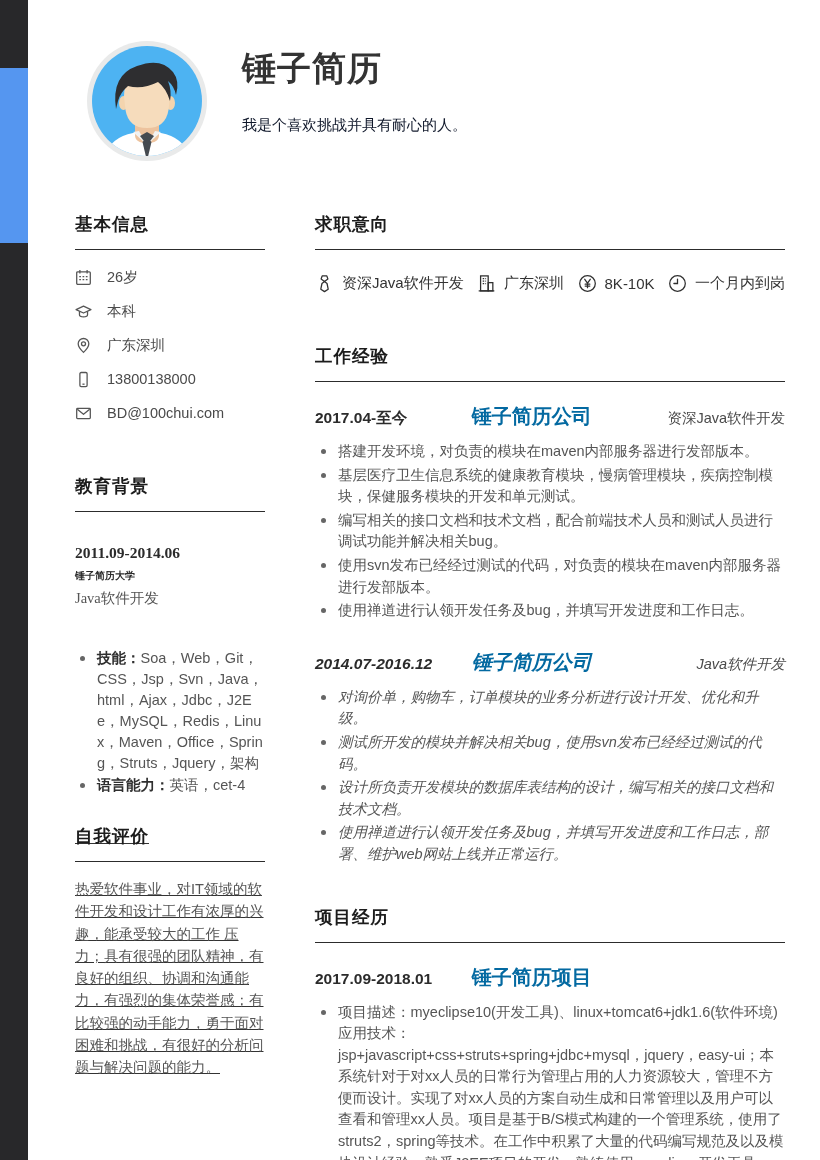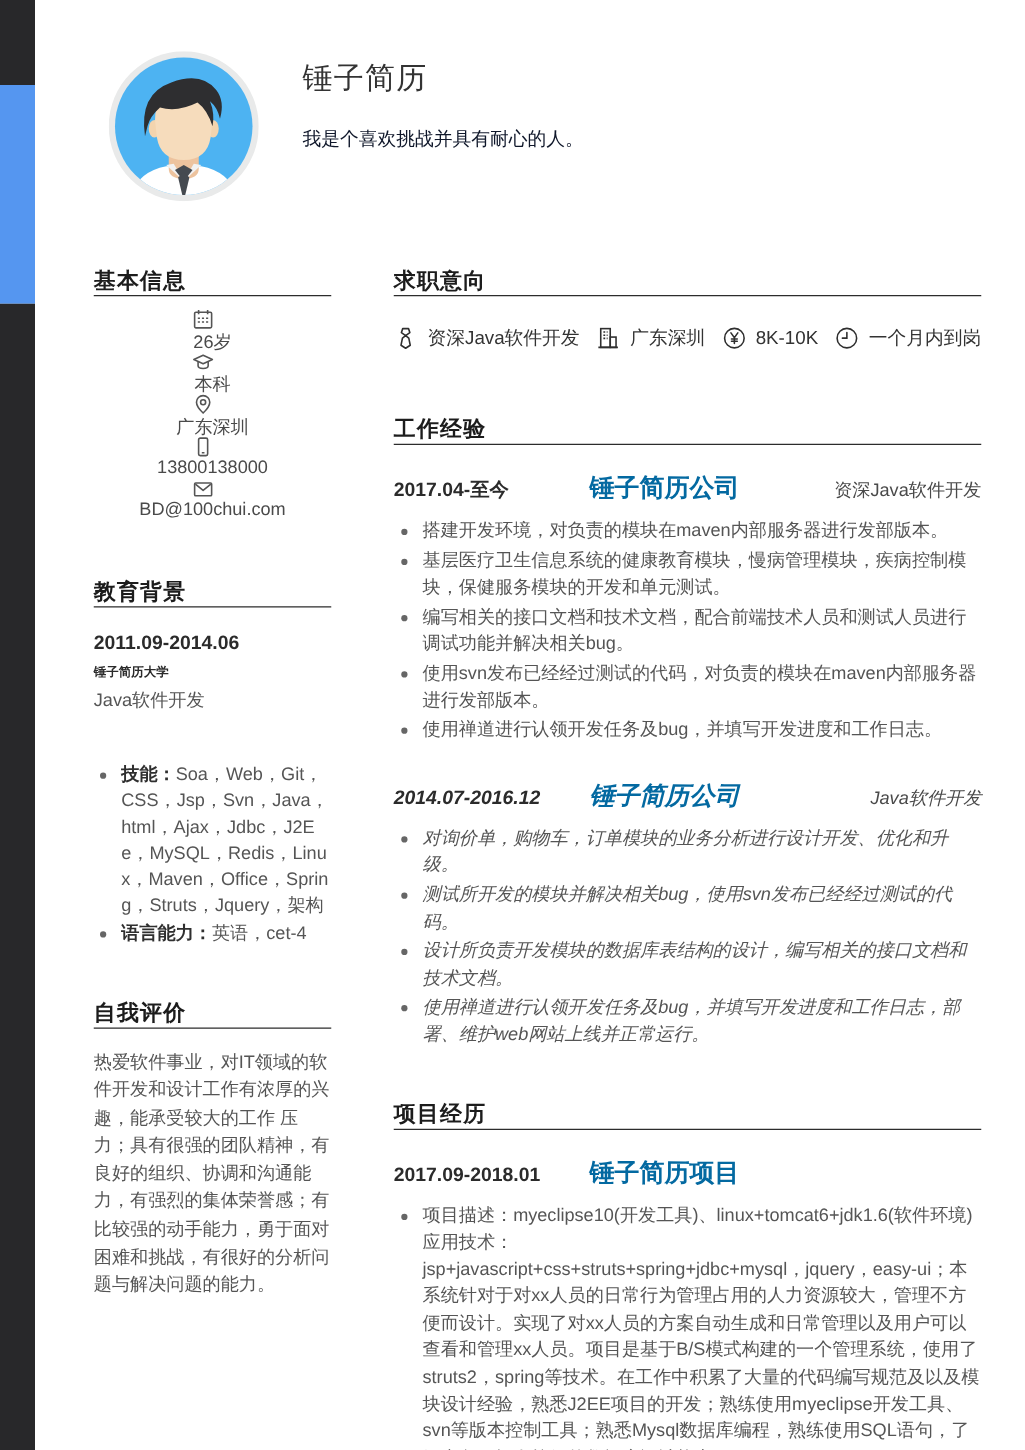--- a/index.html
+++ b/index.html
@@ -21,7 +21,7 @@
   
   .avatar { position:absolute; left:87px; top:41px; width:120px; height:120px; }
   .title-block { position:absolute; left:242px; top:46px; }
-  .name { font-size:24px; font-weight:400; color:#333; letter-spacing:1px; }
+  .name { font-size:34px; font-weight:700; color:#333; letter-spacing:1px; }
   .tagline { margin-top:24px; font-size:15px; color:#0f172a; }
 
   

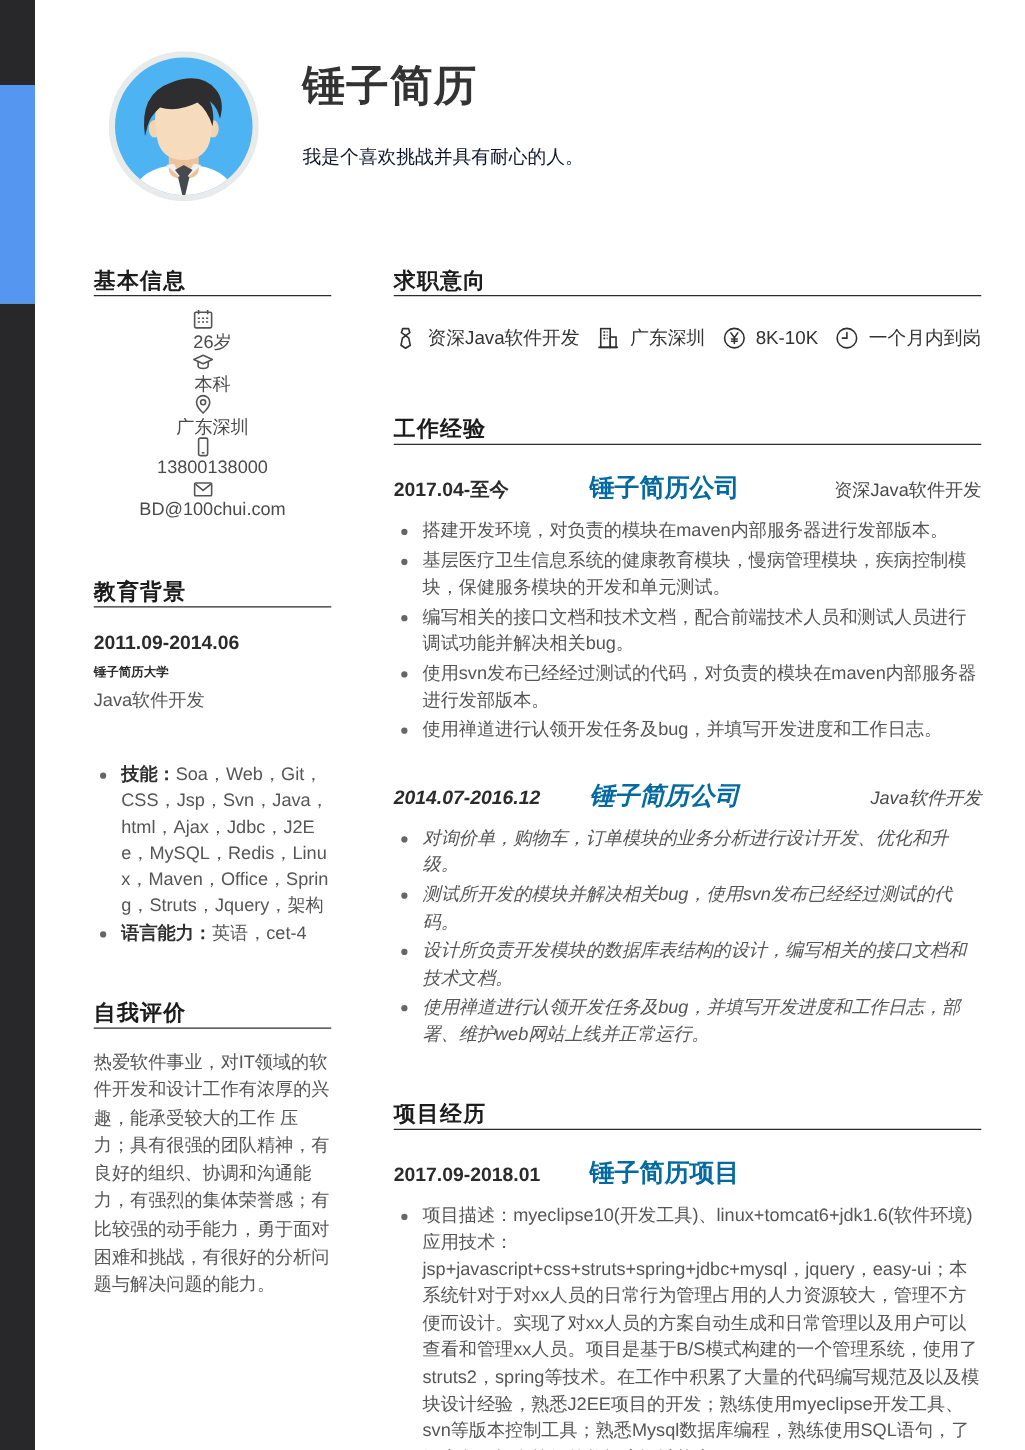--- a/index.html
+++ b/index.html
@@ -31,7 +31,7 @@
 
   .sec-title {
     font-size:17.5px; font-weight:700; color:#1c1c1c; letter-spacing:1px;
-    border-bottom:1.5px solid #2c2c2c;
+    padding-bottom:13px; border-bottom:1.5px solid #2c2c2c;
   }
 
   

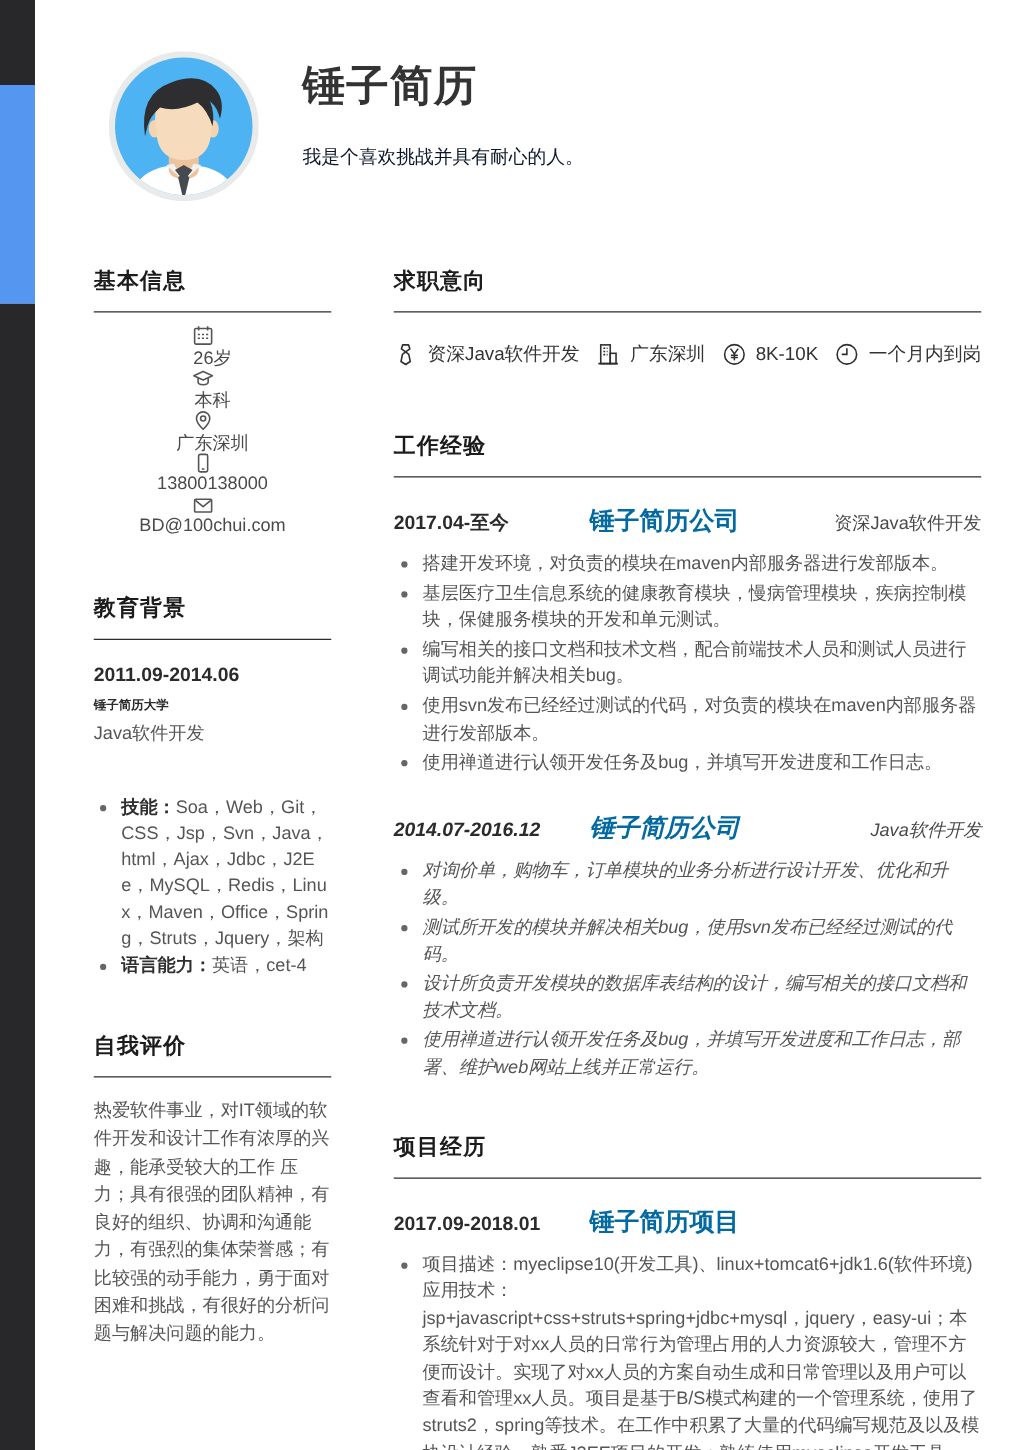--- a/index.html
+++ b/index.html
@@ -36,7 +36,7 @@
 
   
   .info-list { margin-top:10px; }
-  .info-item { display:flex; align-items:center; height:34px; color:#4a4a4a; font-size:14.5px;flex-direction:column; }
+  .info-item { display:flex; align-items:center; height:34px; color:#4a4a4a; font-size:14.5px; }
   .info-item .ic { width:17px; height:17px; margin-right:15px; color:#555; flex:0 0 17px; }
   .ic svg { display:block; width:100%; height:100%; }
 

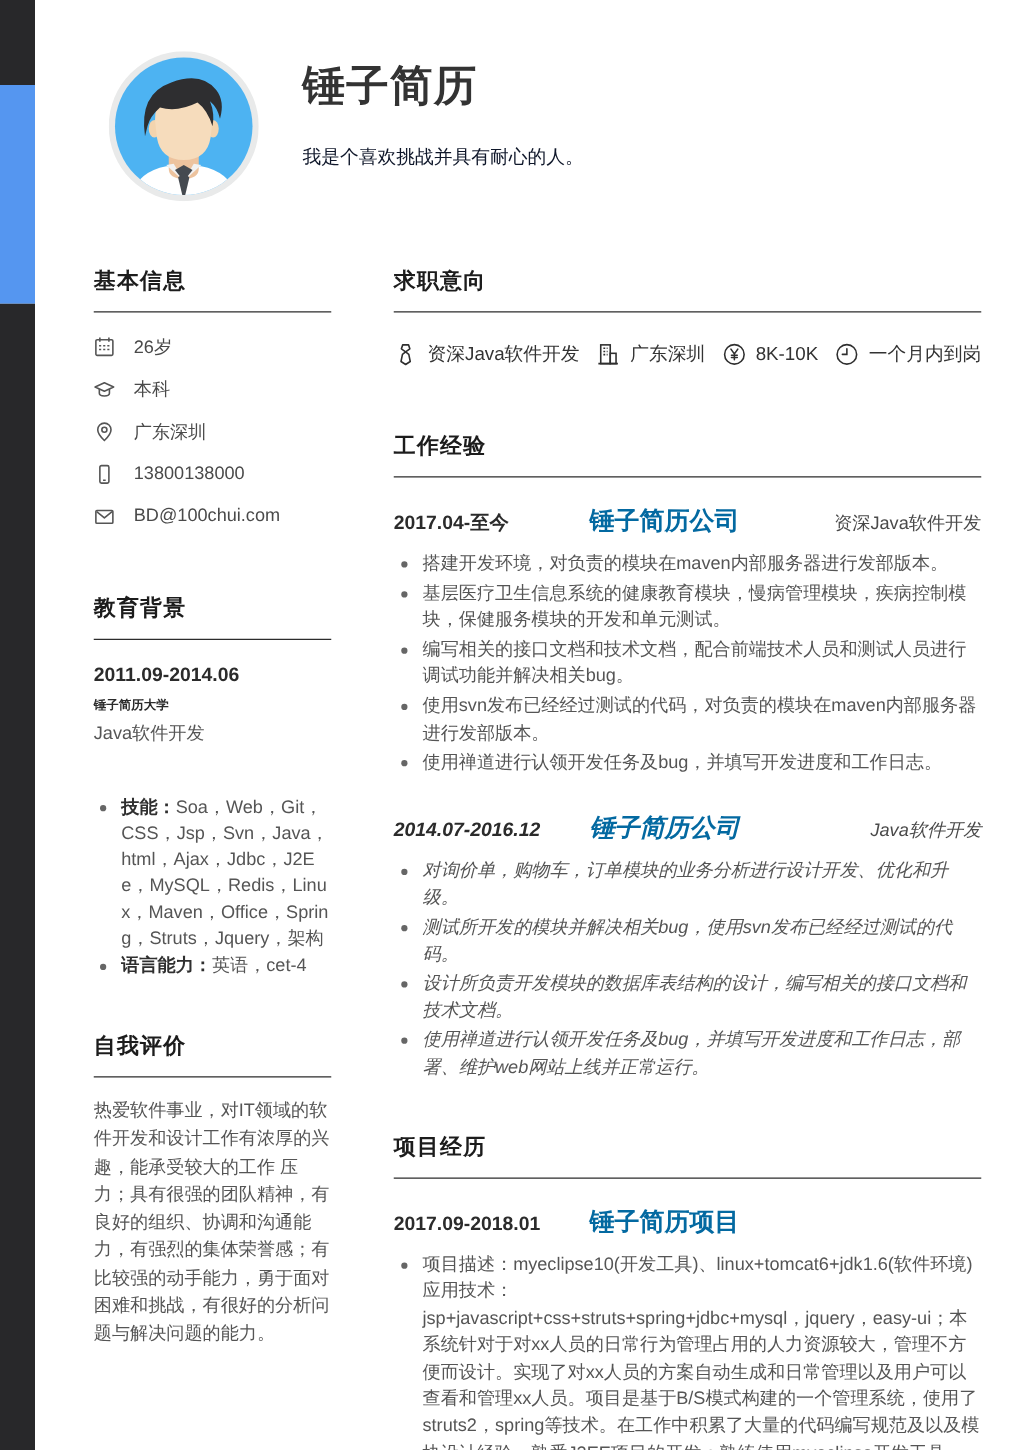--- a/index.html
+++ b/index.html
@@ -42,7 +42,7 @@
 
   
   .sec-edu { margin-top:44px; }
-  .edu-body { margin-top:20px; }
+  .edu-body { margin-top:32px;font-family:Liberation Serif, serif; }
   .edu-period { font-size:15.5px; font-weight:700; color:#2b2b2b; }
   .edu-school { font-size:10px; font-weight:700; color:#2b2b2b; margin-top:7px; }
   .edu-major  { font-size:14.5px; color:#555; margin-top:6px; }

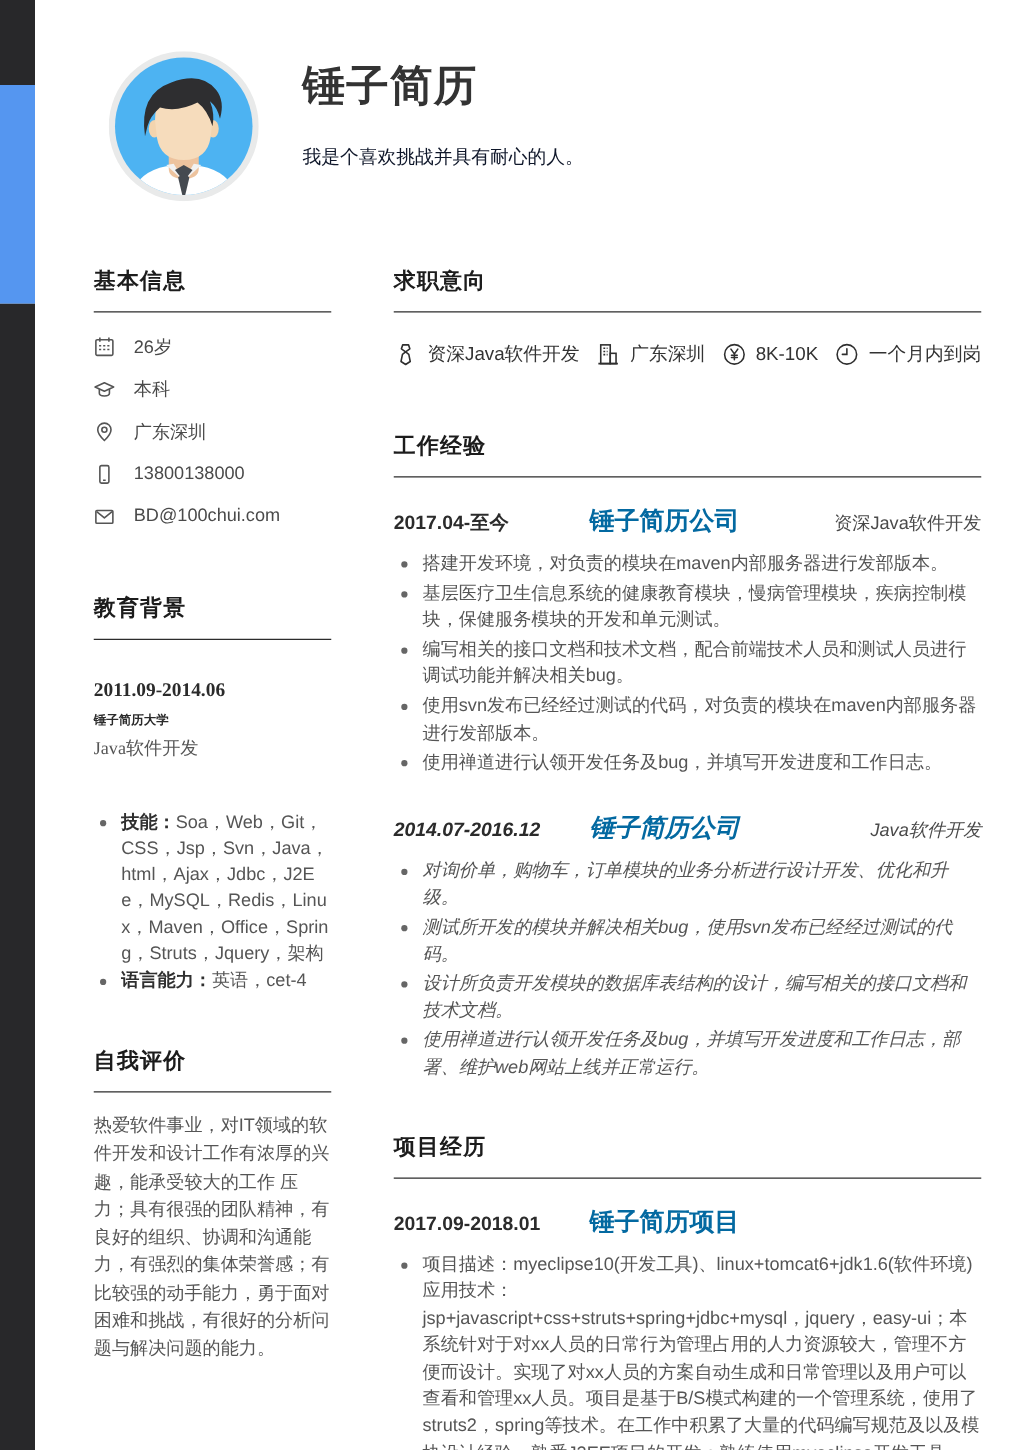--- a/index.html
+++ b/index.html
@@ -62,7 +62,7 @@
   .lang-item b { color:#2f2f2f; }
 
   
-  .sec-eval { margin-top:40px; }
+  .sec-eval { margin-top:28px;text-decoration:underline; }
   .eval-text { margin-top:16px; font-size:14.5px; line-height:22.3px; color:#555; }
 
   

